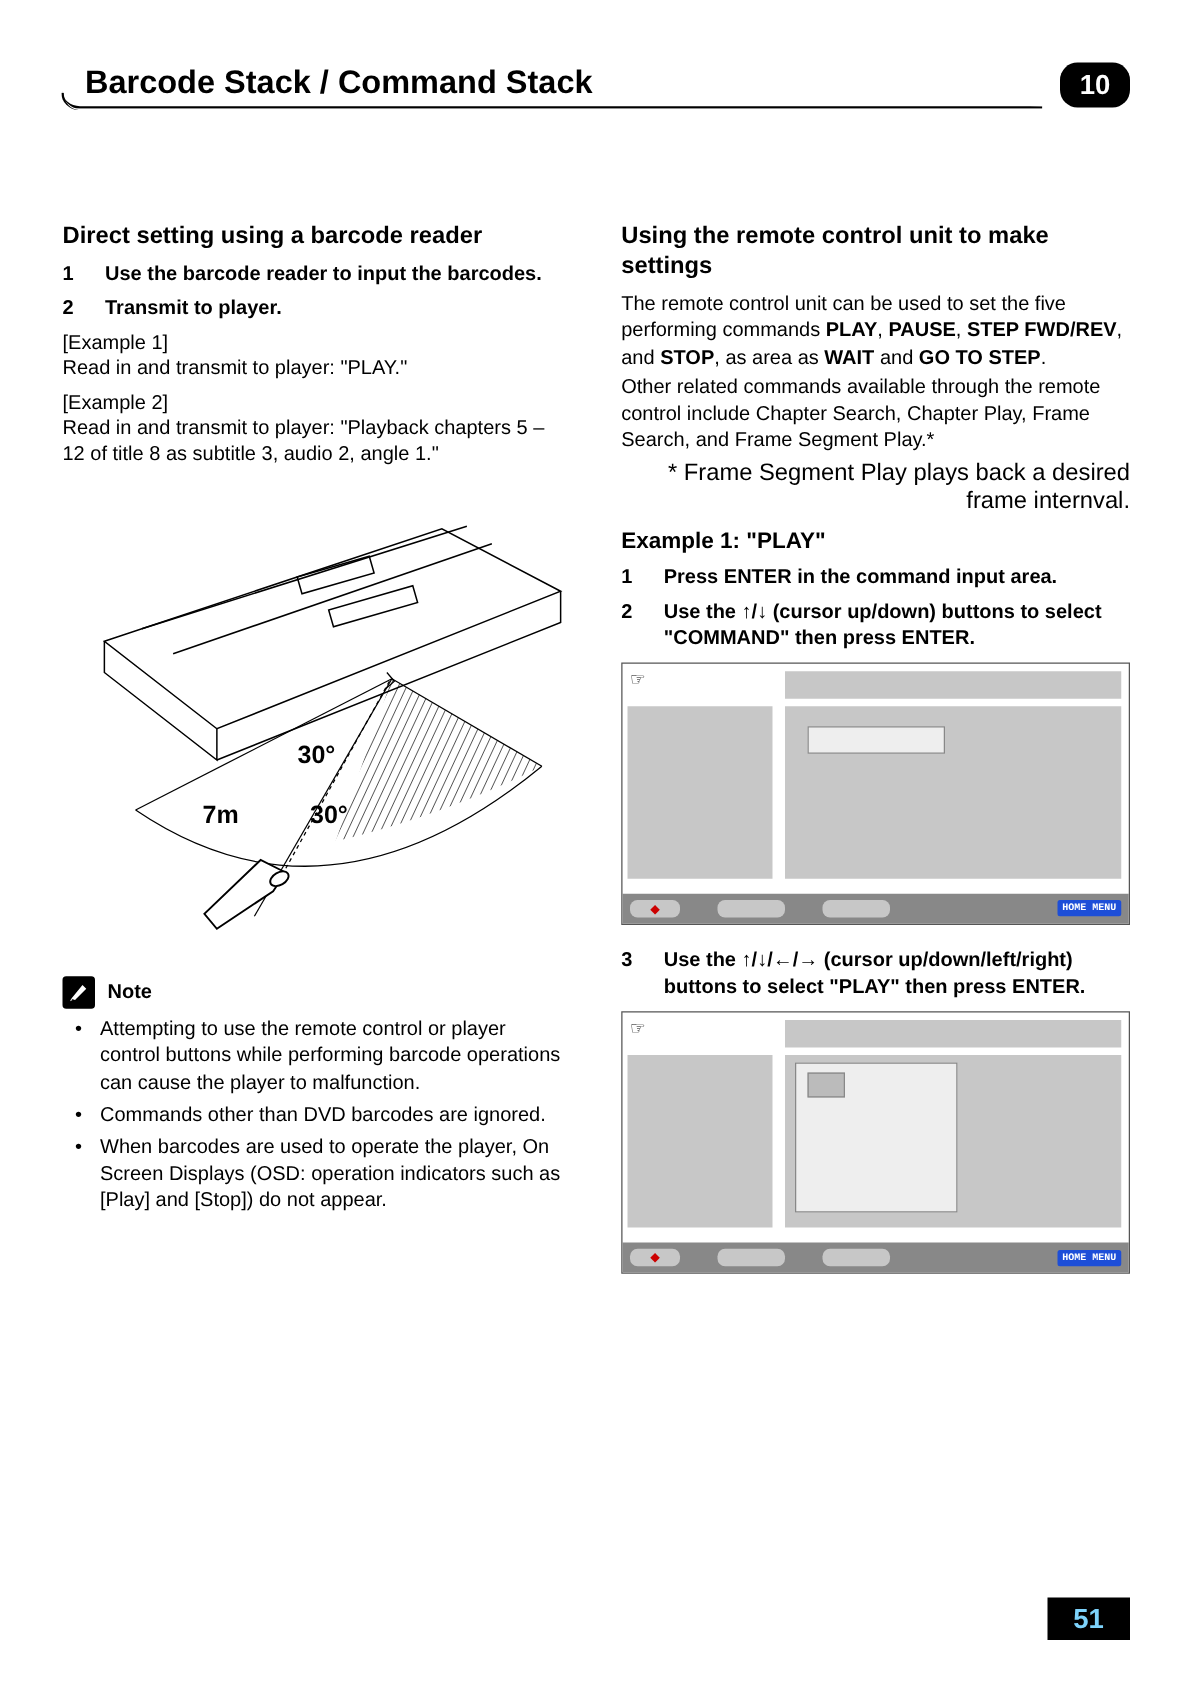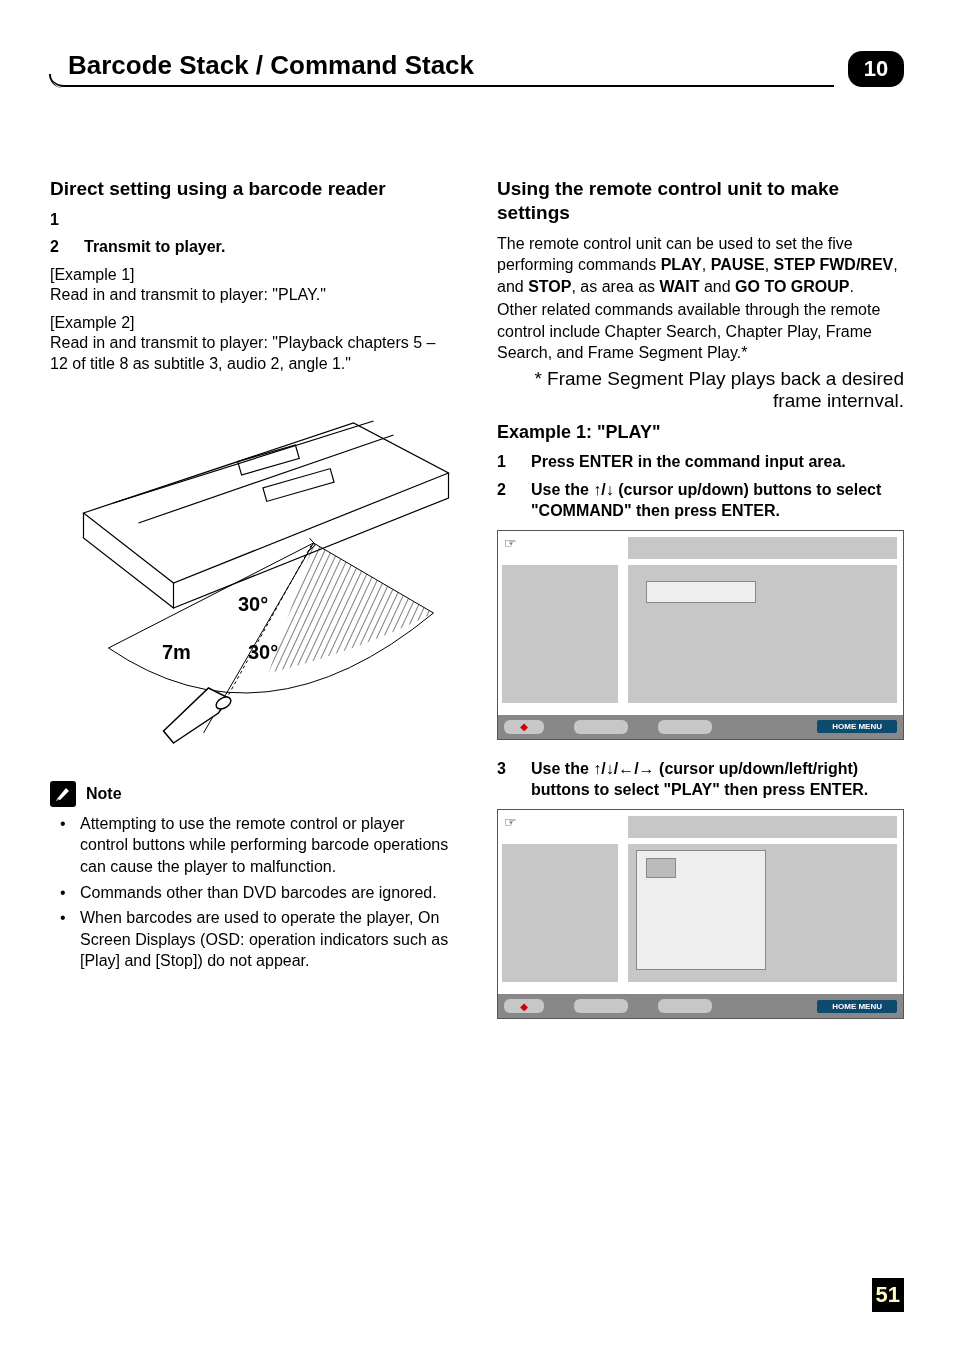--- a/index.html
+++ b/index.html
@@ -37,7 +37,7 @@
     }
     .header-row {
       display: flex;
-      align-items: center;
+      align-items: flex-start;
       gap: 6px;
     }
     .header-underline {

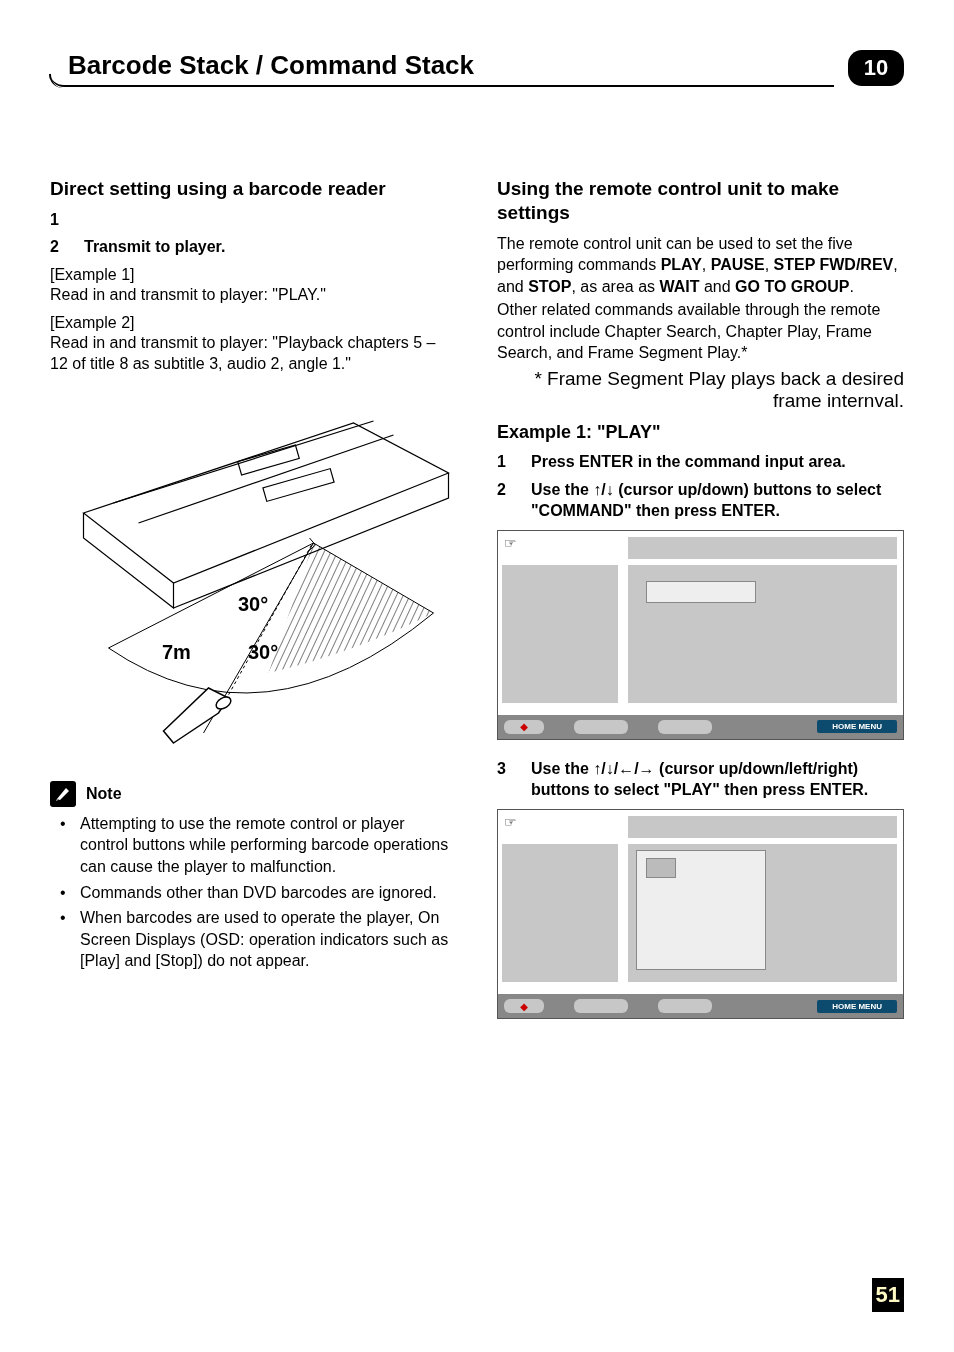--- a/index.html
+++ b/index.html
@@ -253,6 +253,7 @@
 
     <div class="step">
       <div class="step-num">1</div>
+      <div class="step-body">Use the barcode reader to input the barcodes.</div>
     </div>
     <div class="step">
       <div class="step-num">2</div>

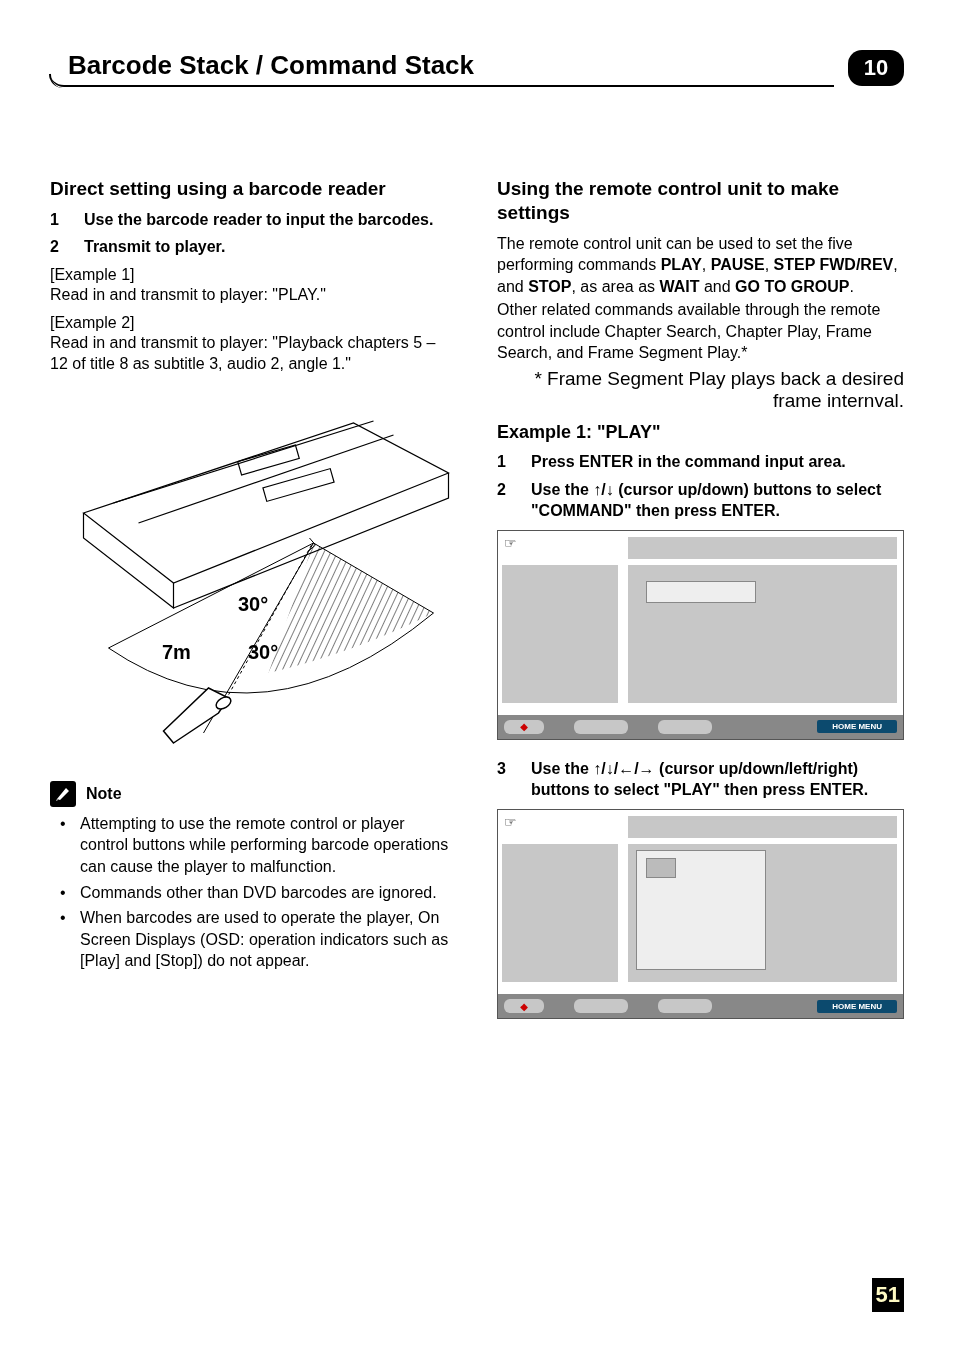--- a/index.html
+++ b/index.html
@@ -327,7 +327,7 @@
     <div class="section-h">Using the remote control unit to make settings</div>
 
     <div class="body-para">
-      <span>The remote control unit can be used to set the five performing commands </span><span class="bold">PLAY</span><span>, </span><span class="bold">PAUSE</span><span>, </span><span class="bold">STEP FWD/REV</span><span>, and </span><span class="bold">STOP</span><span>, as area as </span><span class="bold">WAIT</span><span> and </span><span class="bold">GO TO GROUP</span><span>.</span>
+      <span>The remote control unit can be used to set the five performing commands </span><span class="bold">PLAY</span><span>, </span><span class="bold">PAUSE</span><span>, </span><span class="bold">STEP FWD/REV</span><span>, and </span><span class="bold">STOP</span><span>, as area as </span><span class="bold">WAIT</span><span> and </span><span class="bold">GO TO STEP</span><span>.</span>
     </div>
     <div class="body-para">Other related commands available through the remote control include Chapter Search, Chapter Play, Frame Search, and Frame Segment Play.*</div>
     <div class="footnote">* Frame Segment Play plays back a desired frame internval.</div>

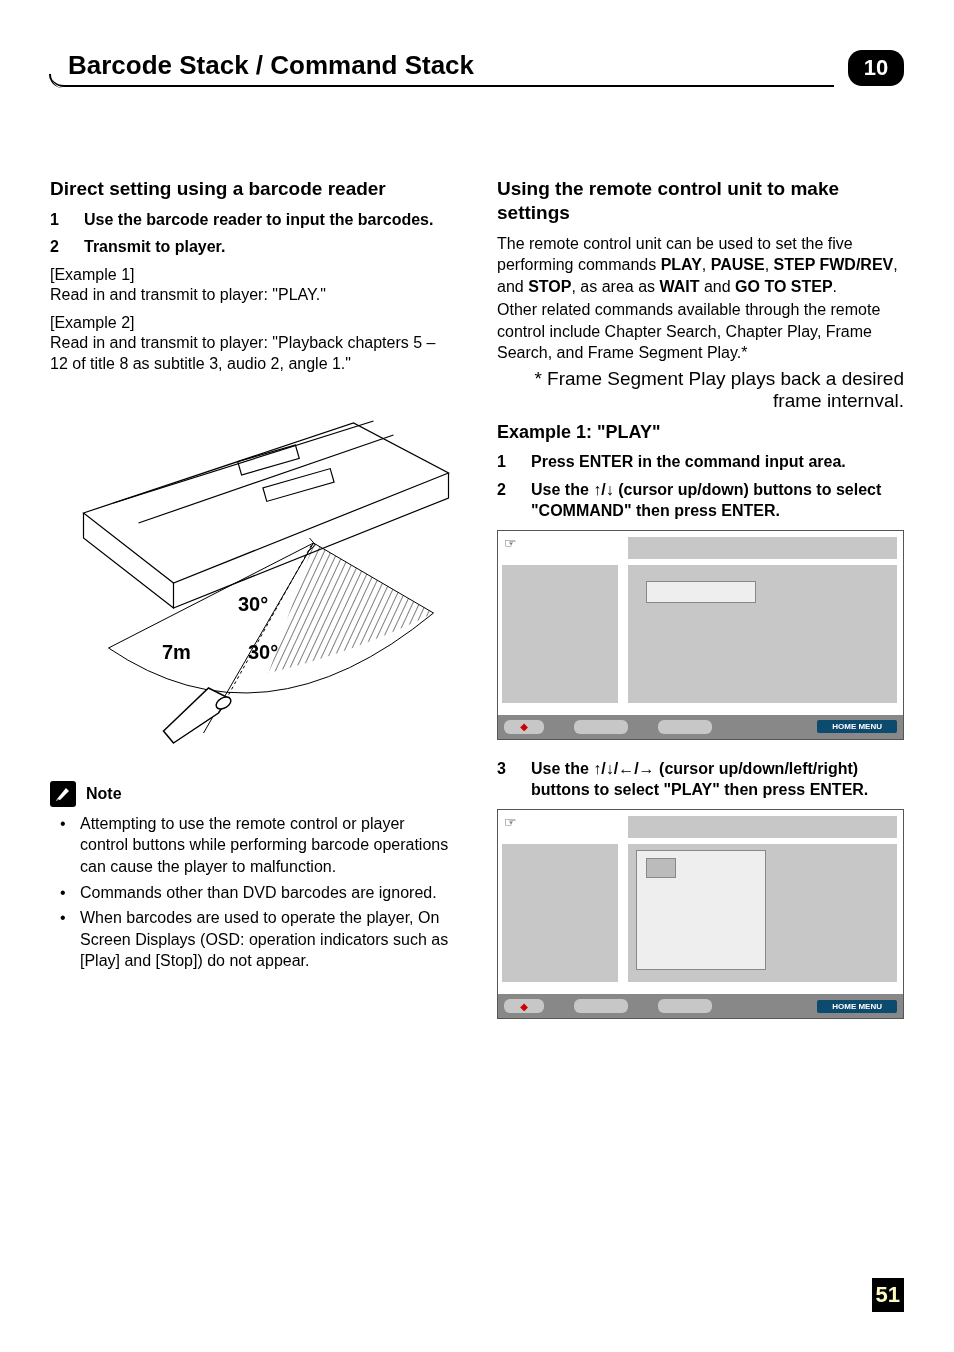--- a/index.html
+++ b/index.html
@@ -211,12 +211,13 @@
       border-radius: 6px;
     }
     .screen .bb-home {
-      background: #0c4a6e;
+      background: #1d4ed8;
       color: #fff;
       font-size: 8px;
       font-weight: 900;
-      padding: 2px 15px;
+      padding: 2px 4px;
       border-radius: 2px;
+      font-family: Liberation Mono, monospace;
     }
     .page-num {
       position: absolute;

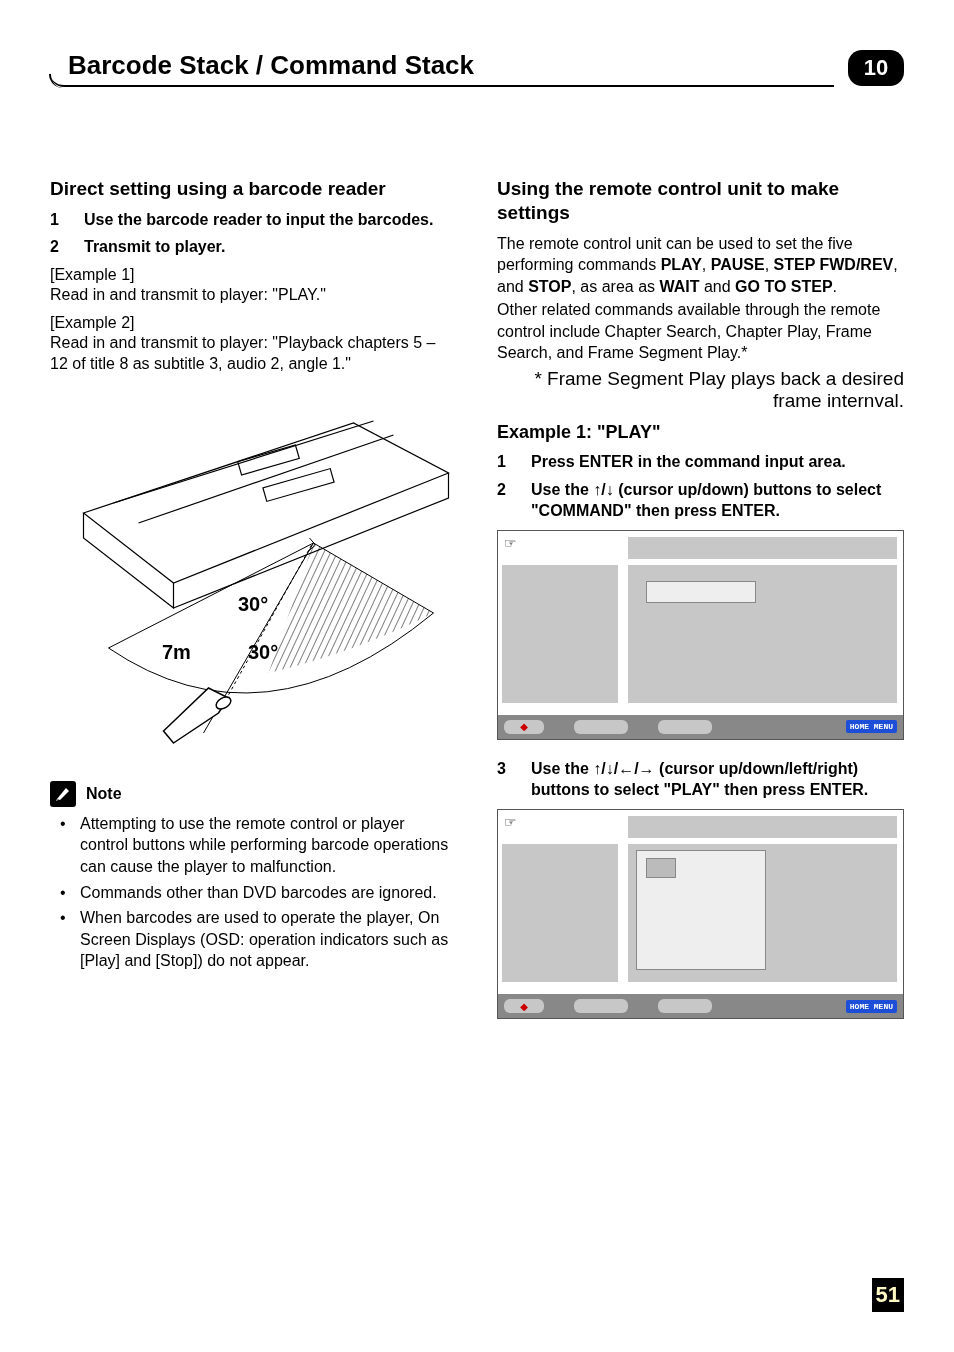--- a/index.html
+++ b/index.html
@@ -224,10 +224,10 @@
       bottom: 40px;
       right: 50px;
       background: #000;
-      color: #fef9c3;
+      color: #7dd3fc;
       font-weight: 900;
       font-size: 22px;
-      padding: 4px 4px;
+      padding: 4px 21px;
       margin-left: 10px;
     }
     .device-svg {

